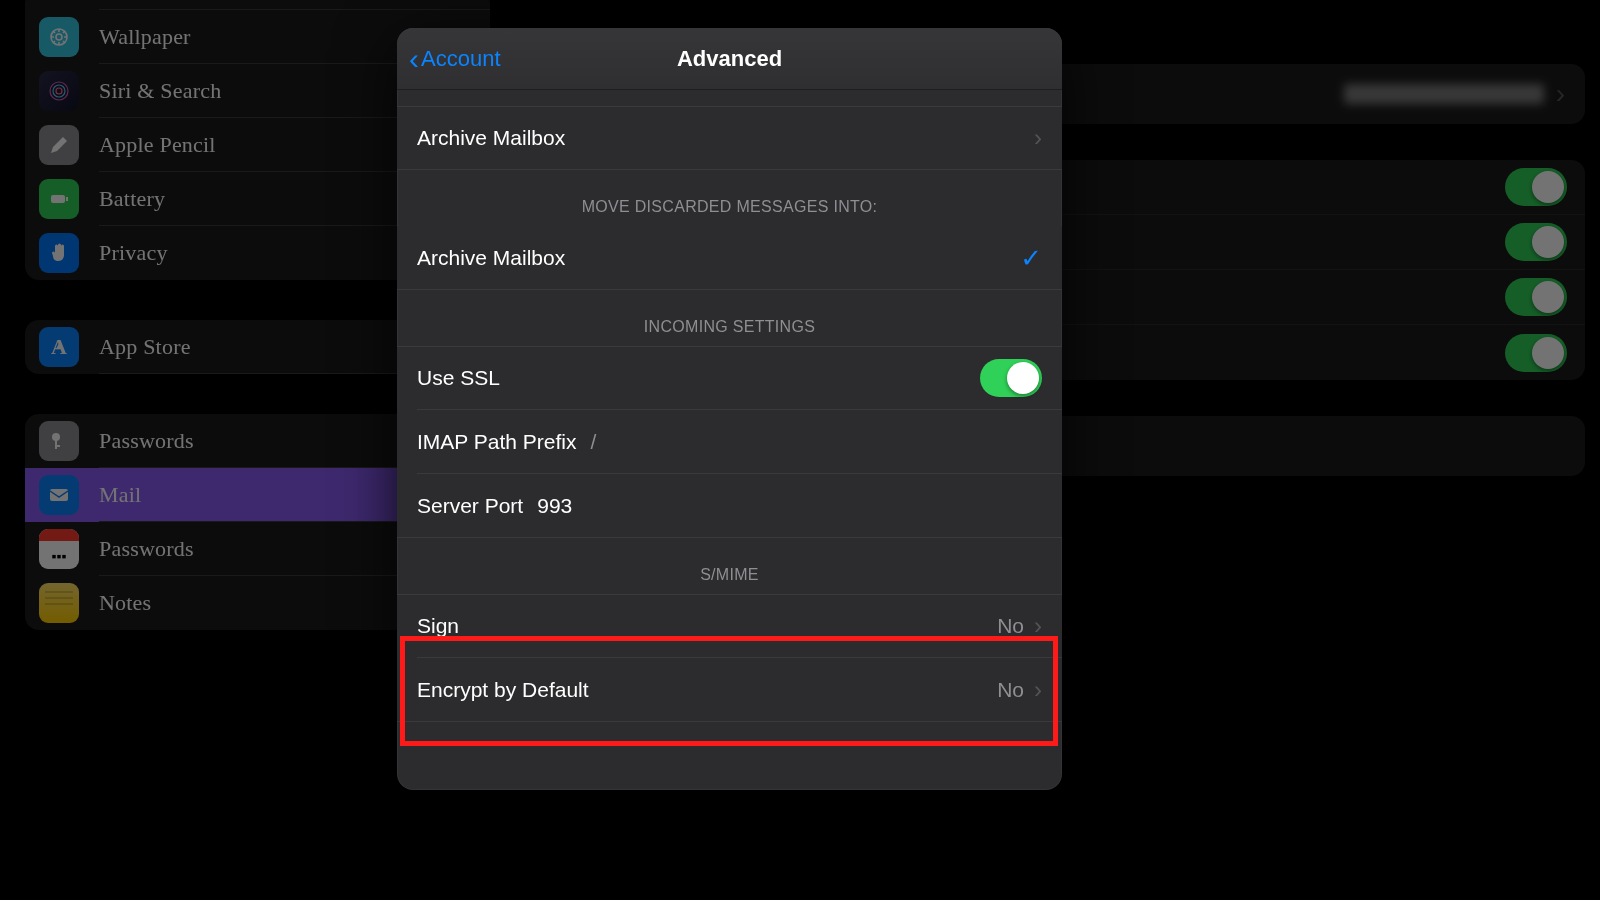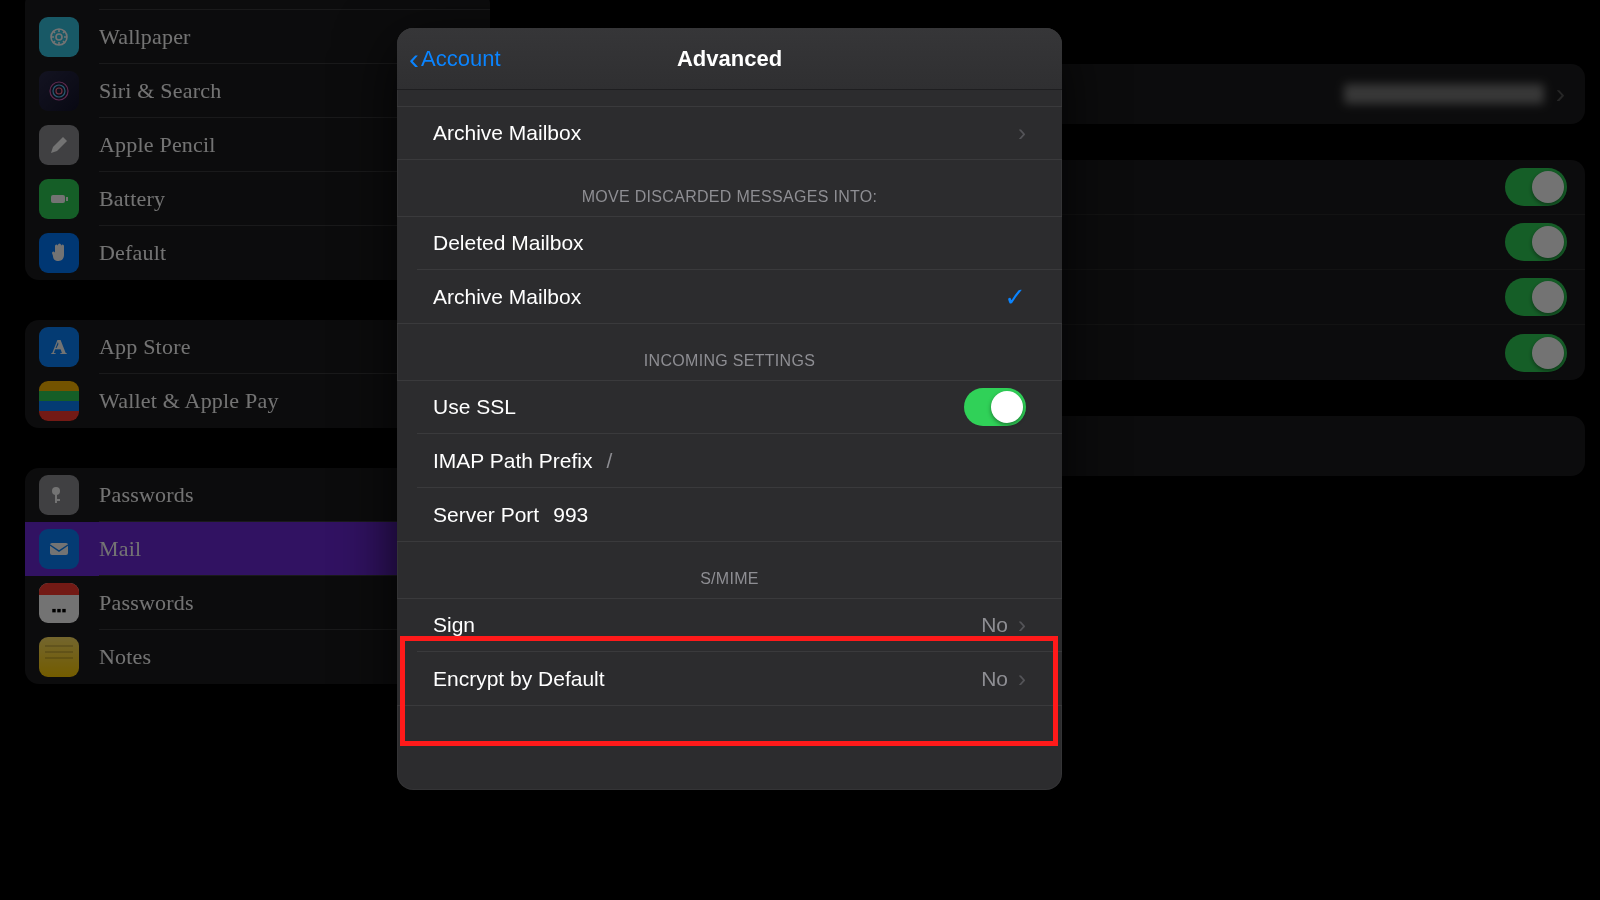--- a/index.html
+++ b/index.html
@@ -37,7 +37,7 @@
   .panel-back .chev { font-size: 30px; line-height: 1; margin-right: 2px; font-weight:300;}
   .panel-body { position:absolute; top:62px; left:0; right:0; bottom:0; overflow:hidden; }
 
-  .row { position:relative; display:flex; align-items:center; height:54px; padding:0 36px; background:#2c2c2e; }
+  .row { position:relative; display:flex; align-items:center; height:64px; padding:0 20px; background:#2c2c2e; }
   .row .label { font-size: 21px; }
   .row .value { font-size: 21px; color:#8e8e93; margin-left: 14px; }
   .row .right-side { margin-left:auto; display:flex; align-items:center; gap:10px; }

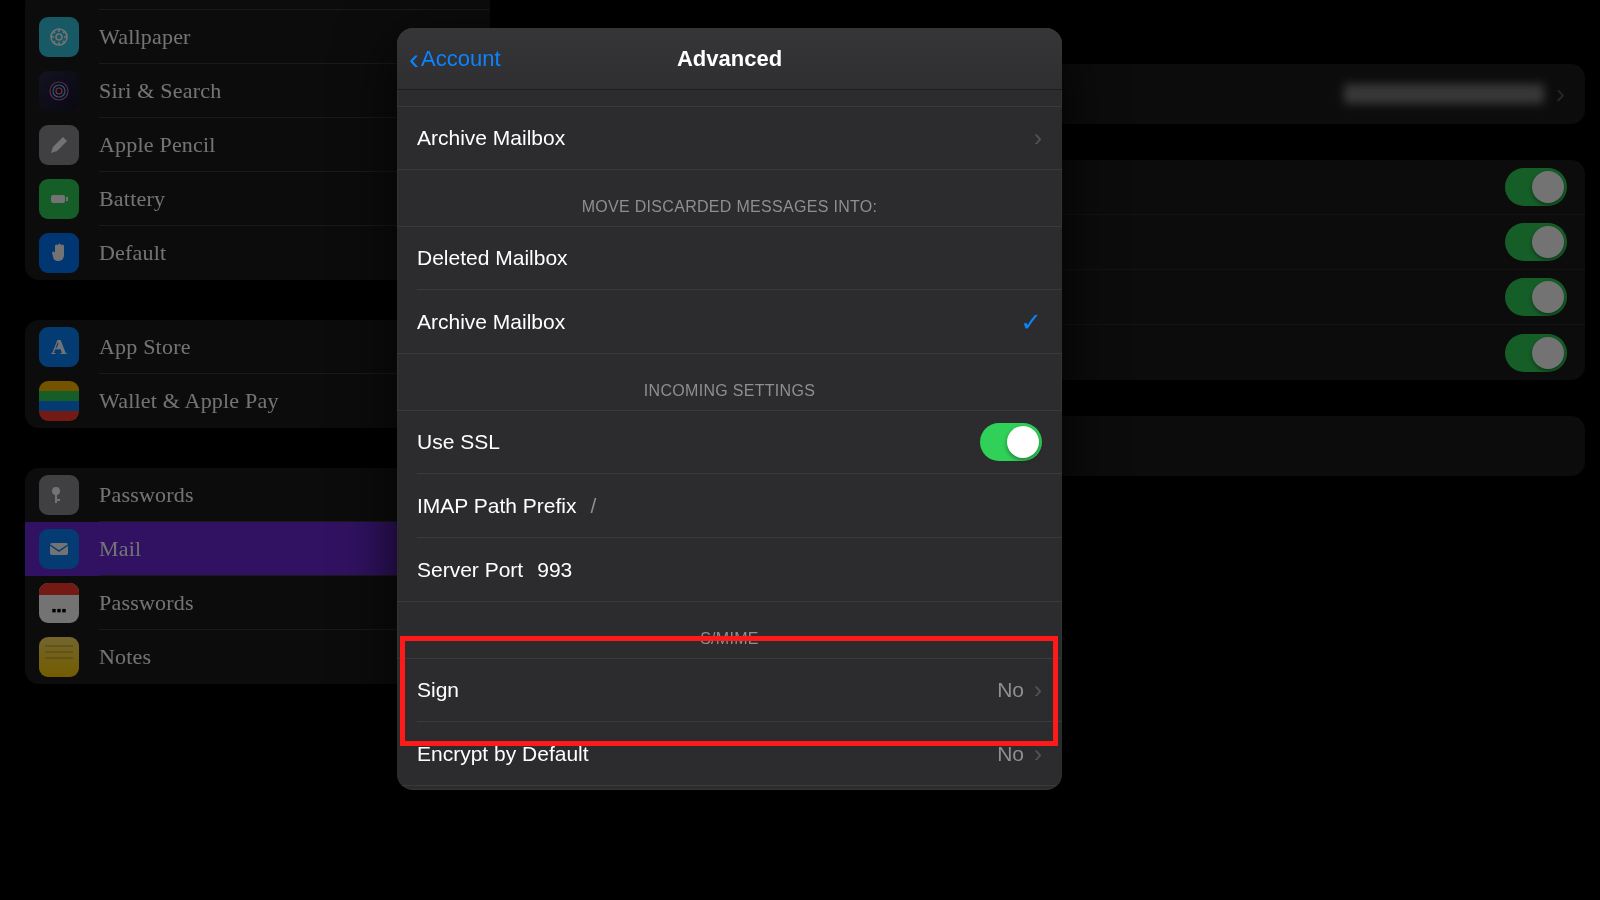--- a/index.html
+++ b/index.html
@@ -111,7 +111,7 @@
             <path d="M8 12V5a1.5 1.5 0 013 0v6V4a1.5 1.5 0 013 0v7V5a1.5 1.5 0 013 0v9c0 3-2 6-5.5 6S6 18 6 15l-1-3a1.5 1.5 0 013 0z"></path>
           </svg>
       </span>
-      <span class="label">Default</span>
+      <span class="label">Privacy</span>
     </div>
   </div>
 

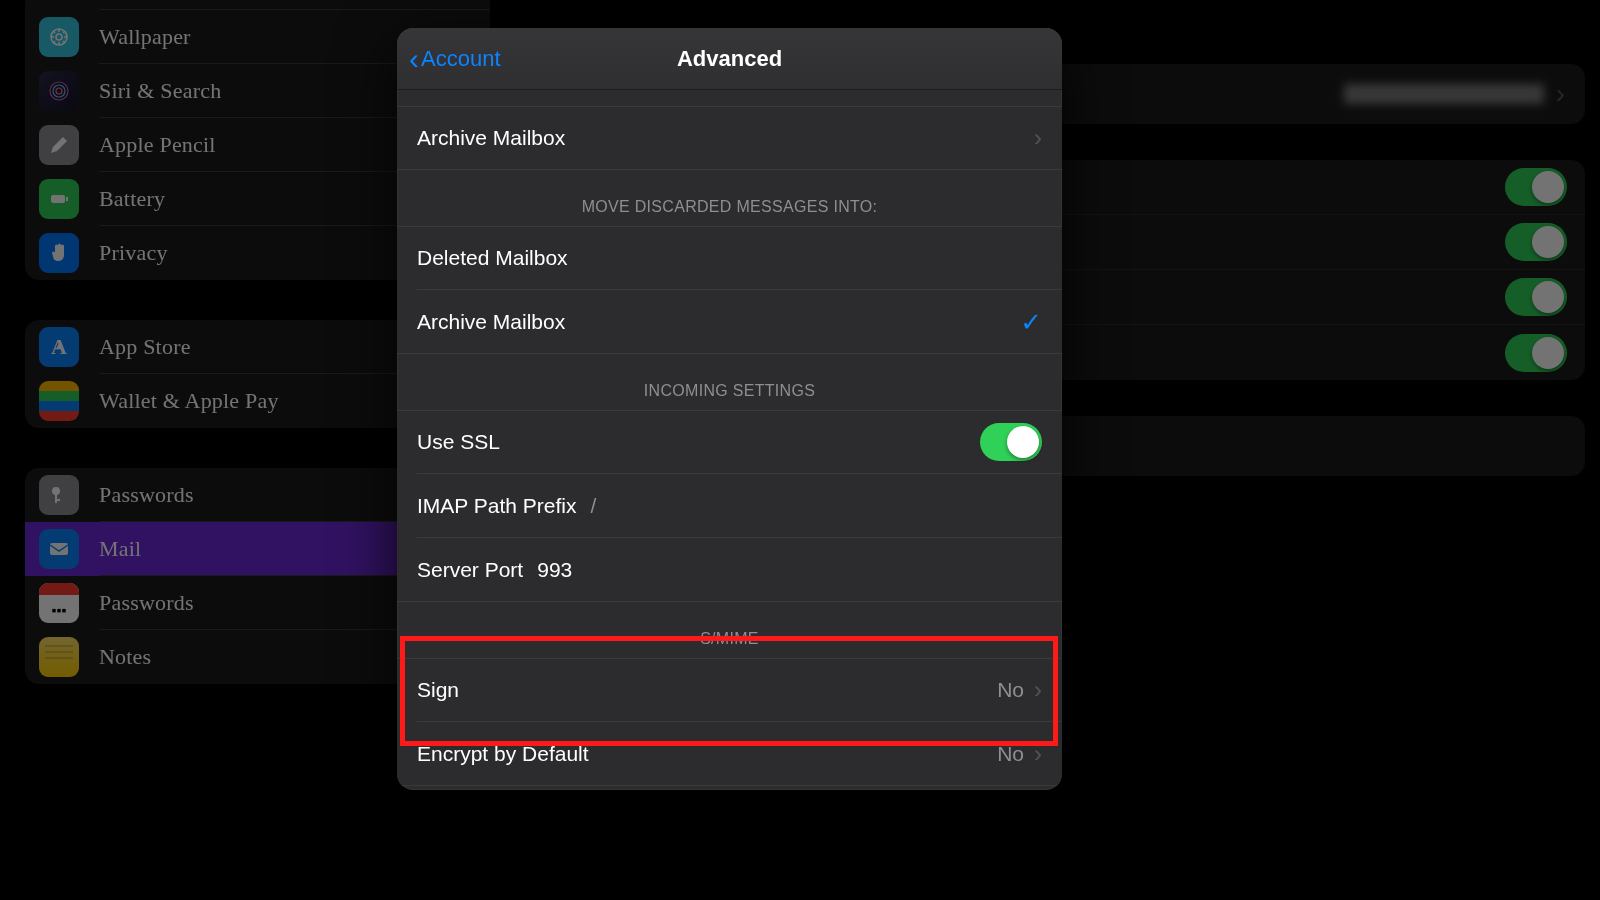--- a/index.html
+++ b/index.html
@@ -226,9 +226,6 @@
     </div>
 
     <div class="section-header">MOVE DISCARDED MESSAGES INTO:</div>
-    <div class="row sep-top sep">
-      <span class="label">Deleted Mailbox</span>
-    </div>
     <div class="row sep-full">
       <span class="label">Archive Mailbox</span>
       <span class="right-side">

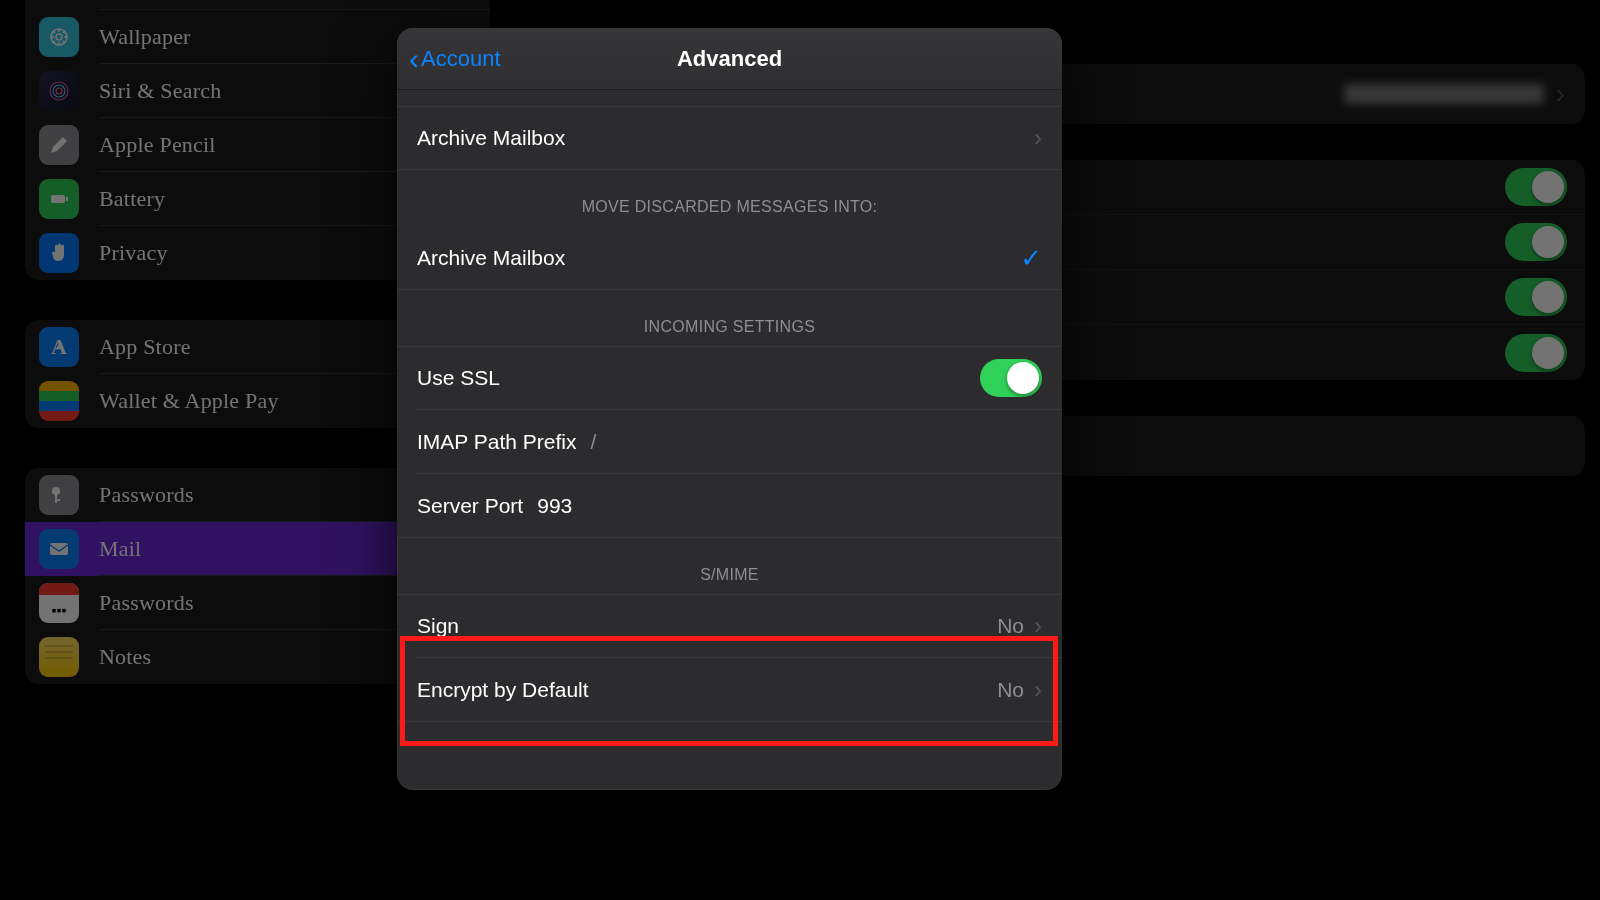--- a/index.html
+++ b/index.html
@@ -125,17 +125,6 @@
       </span>
       <span class="label">App Store</span>
     </div>
-    <div class="sidebar-item">
-      <span class="icon-wrap bg-wallet" style="overflow:hidden;">
-        <div style="width:100%;height:100%;display:flex;flex-direction:column;">
-          <div style="flex:1;background:#ffb800"></div>
-            <div style="flex:1;background:#30d158"></div>
-            <div style="flex:1;background:#0a84ff"></div>
-            <div style="flex:1;background:#ff3b30"></div>
-        </div>
-      </span>
-      <span class="label">Wallet &amp; Apple Pay</span>
-    </div>
   </div>
 
   <div class="sidebar-group">

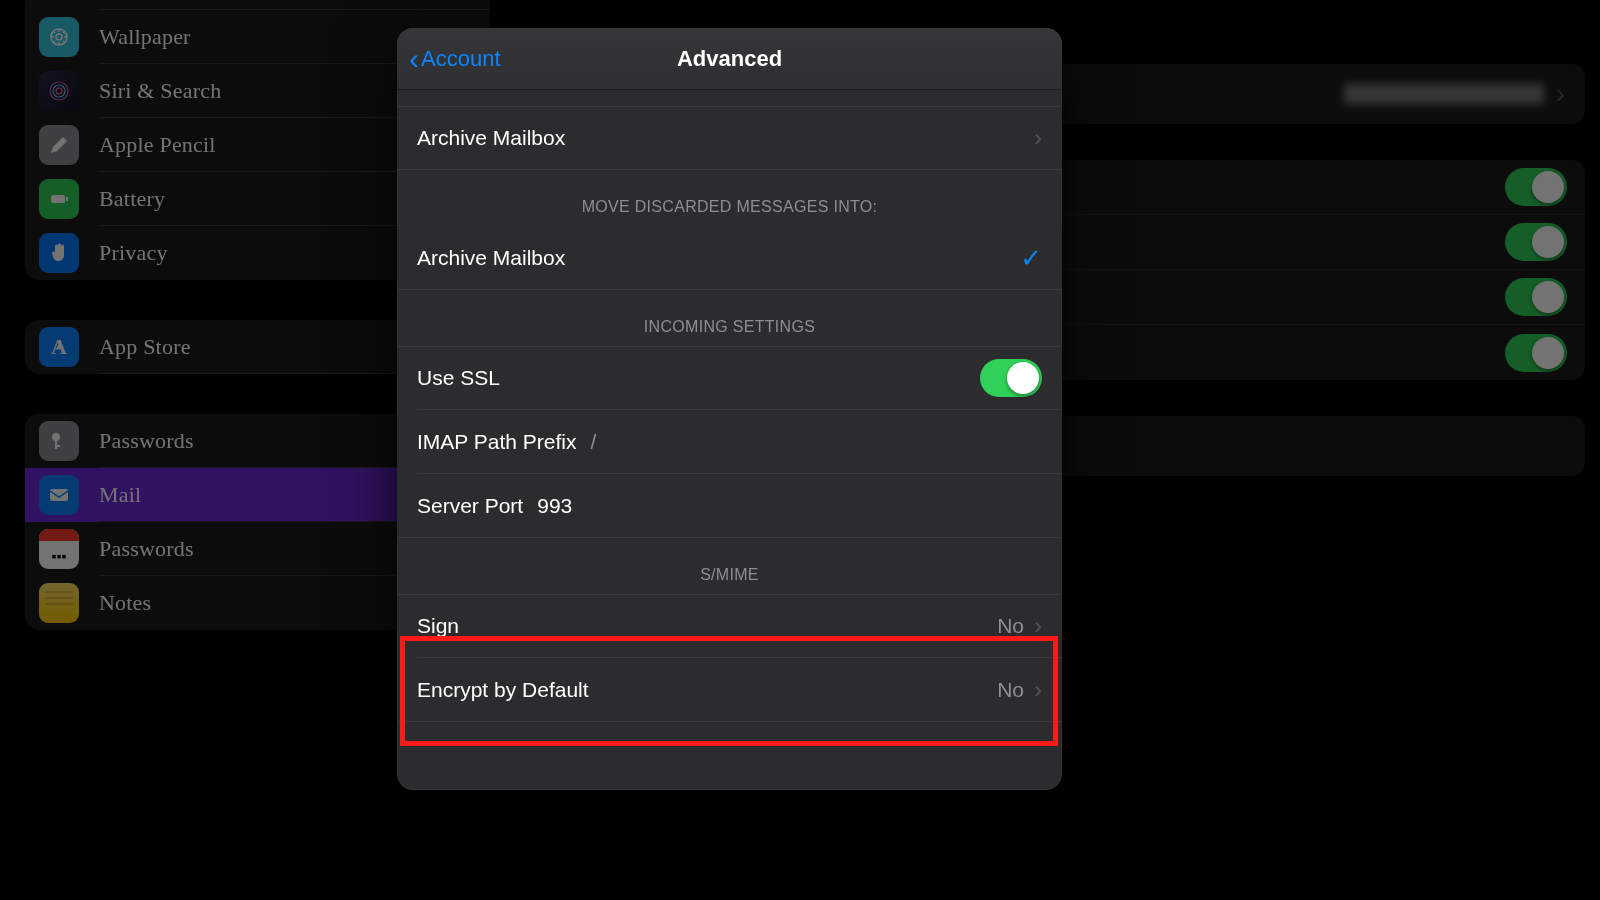--- a/index.html
+++ b/index.html
@@ -12,7 +12,7 @@
   .sidebar-item.short-sep::after,
   .sidebar-item.full-sep::after { content: ""; position: absolute; bottom: 0; right: 0; height: 1px; background: #3a3a3c; }
   .sidebar-item.short-sep::after { left: 74px; }
-  .sidebar-item.selected { background: #6d28d9; }
+  .sidebar-item.selected { background: #8b5cf6; }
   .sidebar-item .icon-wrap { width: 40px; height: 40px; border-radius: 9px; display: flex; align-items: center; justify-content: center; flex: 0 0 auto; margin-right: 20px; font-size: 22px; }
   .sidebar-item .label { font-size: 22px; color: #fff; letter-spacing: .2px; }
 

